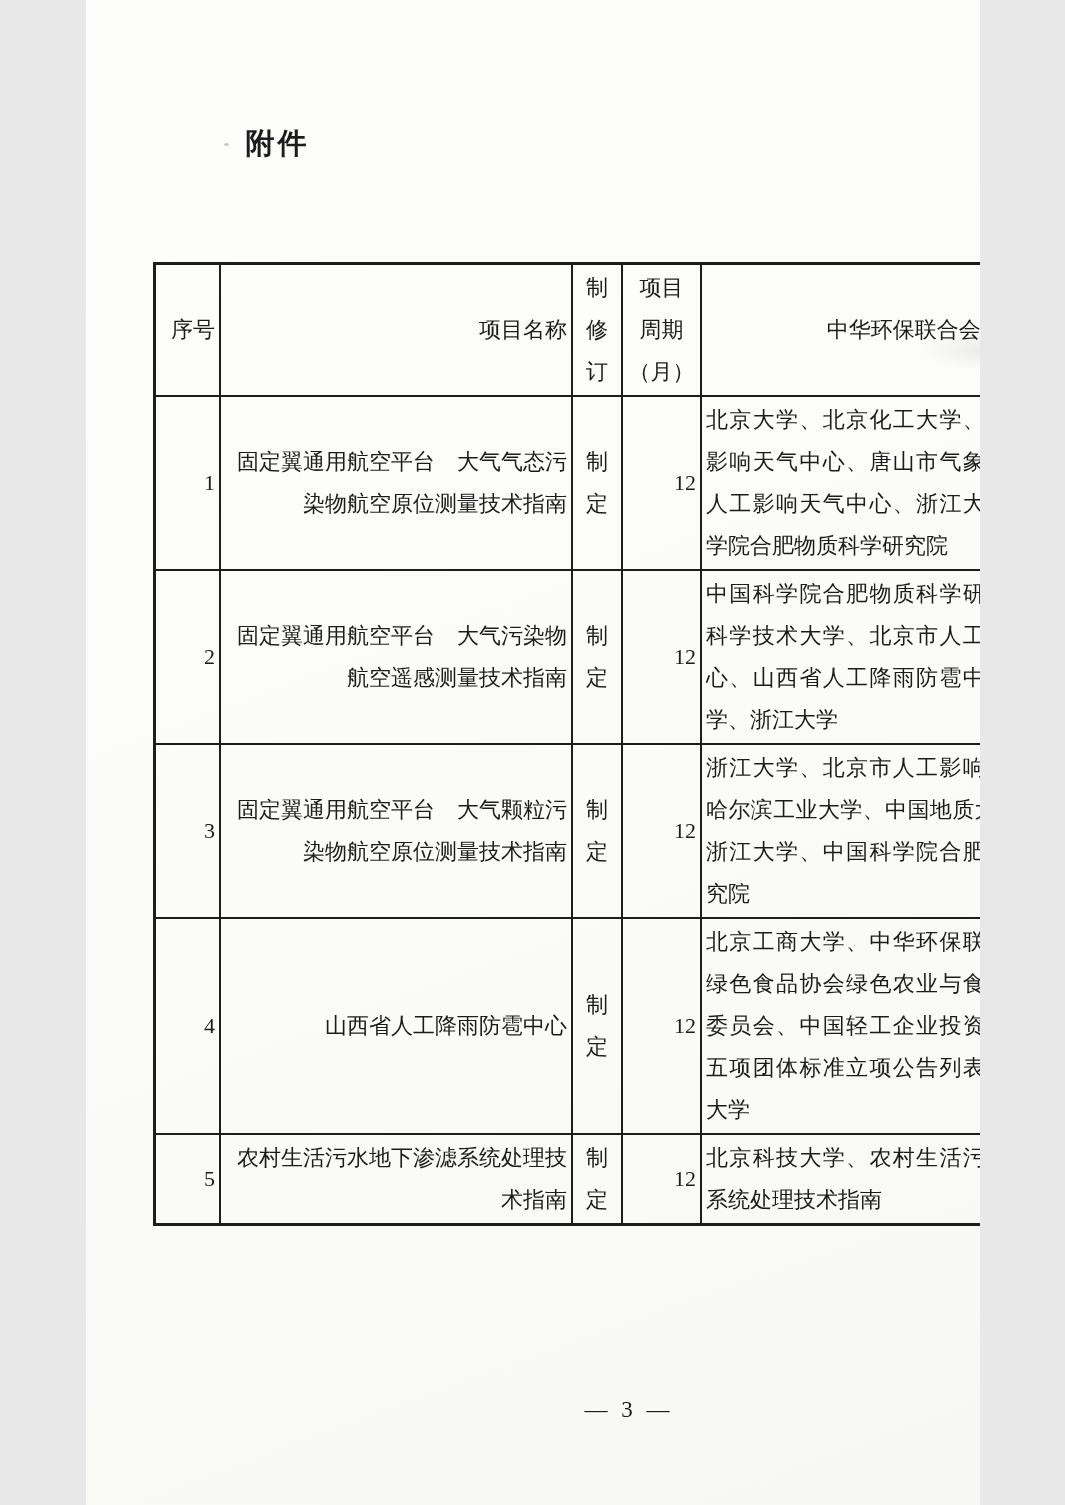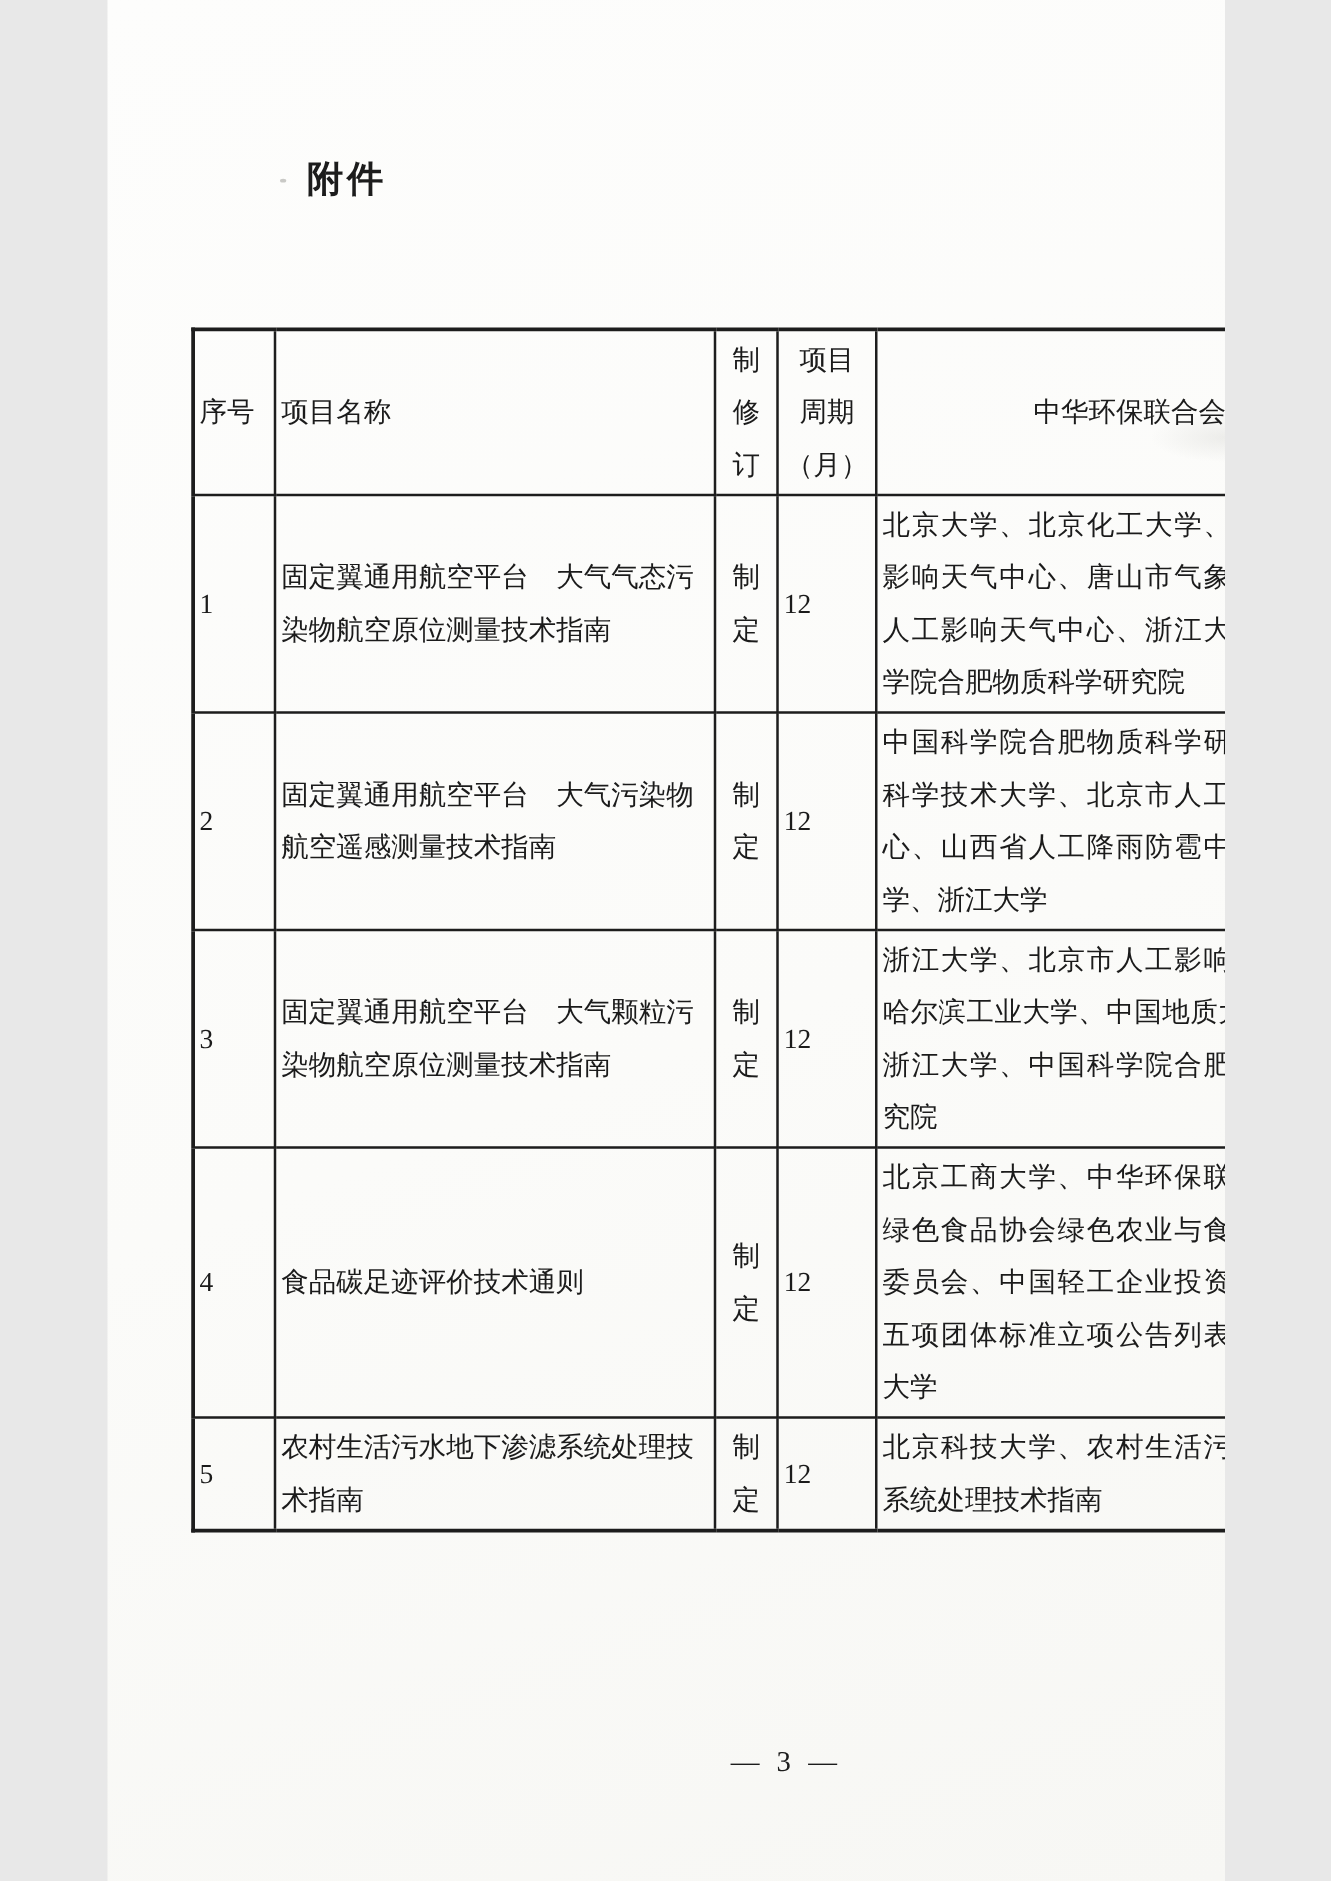--- a/index.html
+++ b/index.html
@@ -80,7 +80,7 @@
   col.c-cycle    { width: 79px; }
   col.c-drafters { width: 406px; }
 
-  .cell-center { text-align: left; }
+  .cell-center { text-align: right; }
 
   .cell-pre {
     text-align: center;

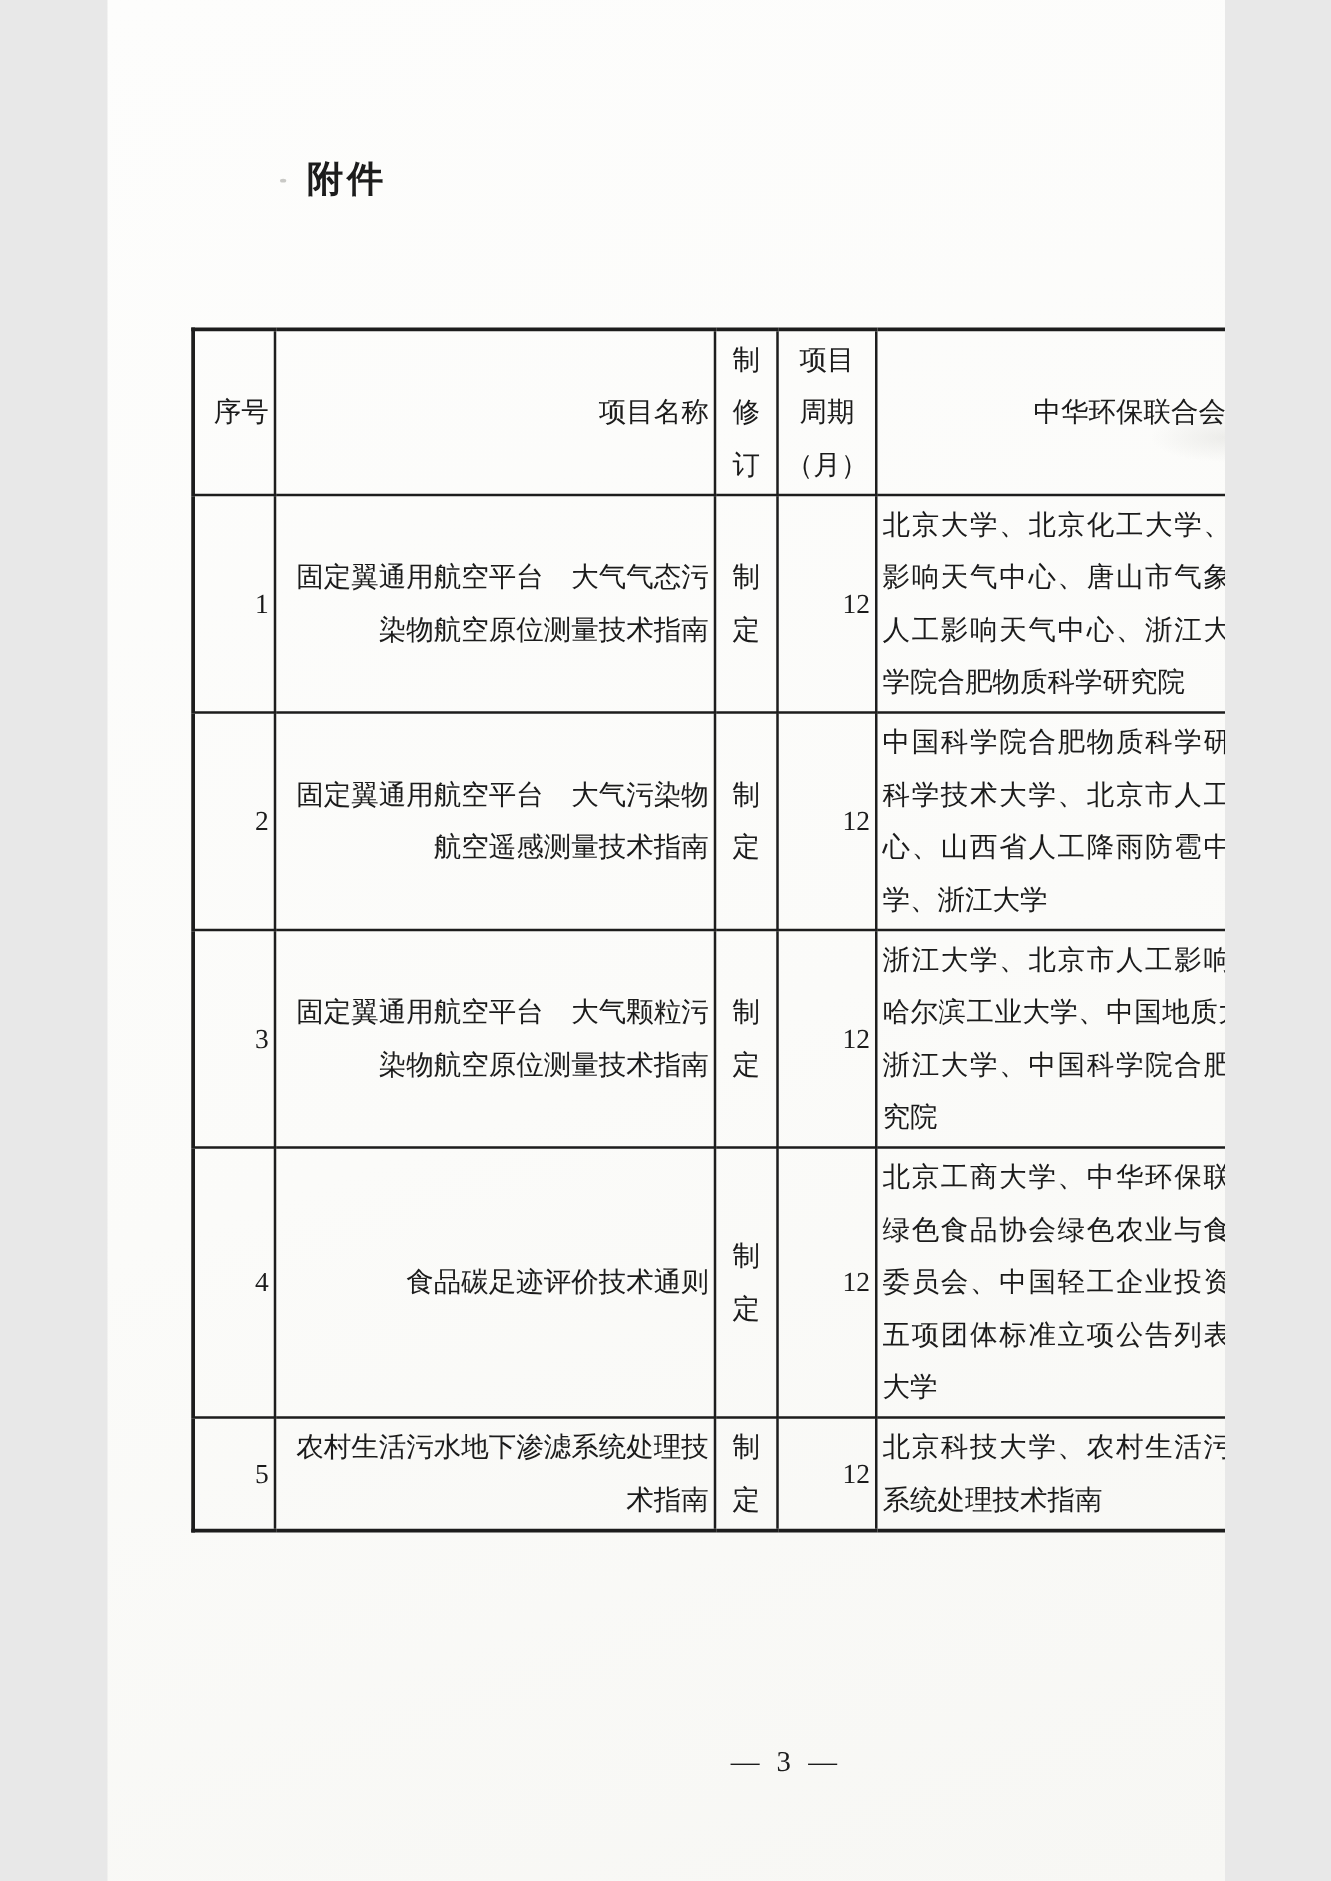--- a/index.html
+++ b/index.html
@@ -174,7 +174,7 @@
       </tr>
       <tr>
         <td class="cell-center">4</td>
-        <td class="cell-center">食品碳足迹评价技术通则</td>
+        <td class="cell-center">山西省人工降雨防雹中心</td>
         <td class="cell-pre">制
 定</td>
         <td class="cell-center">12</td>

